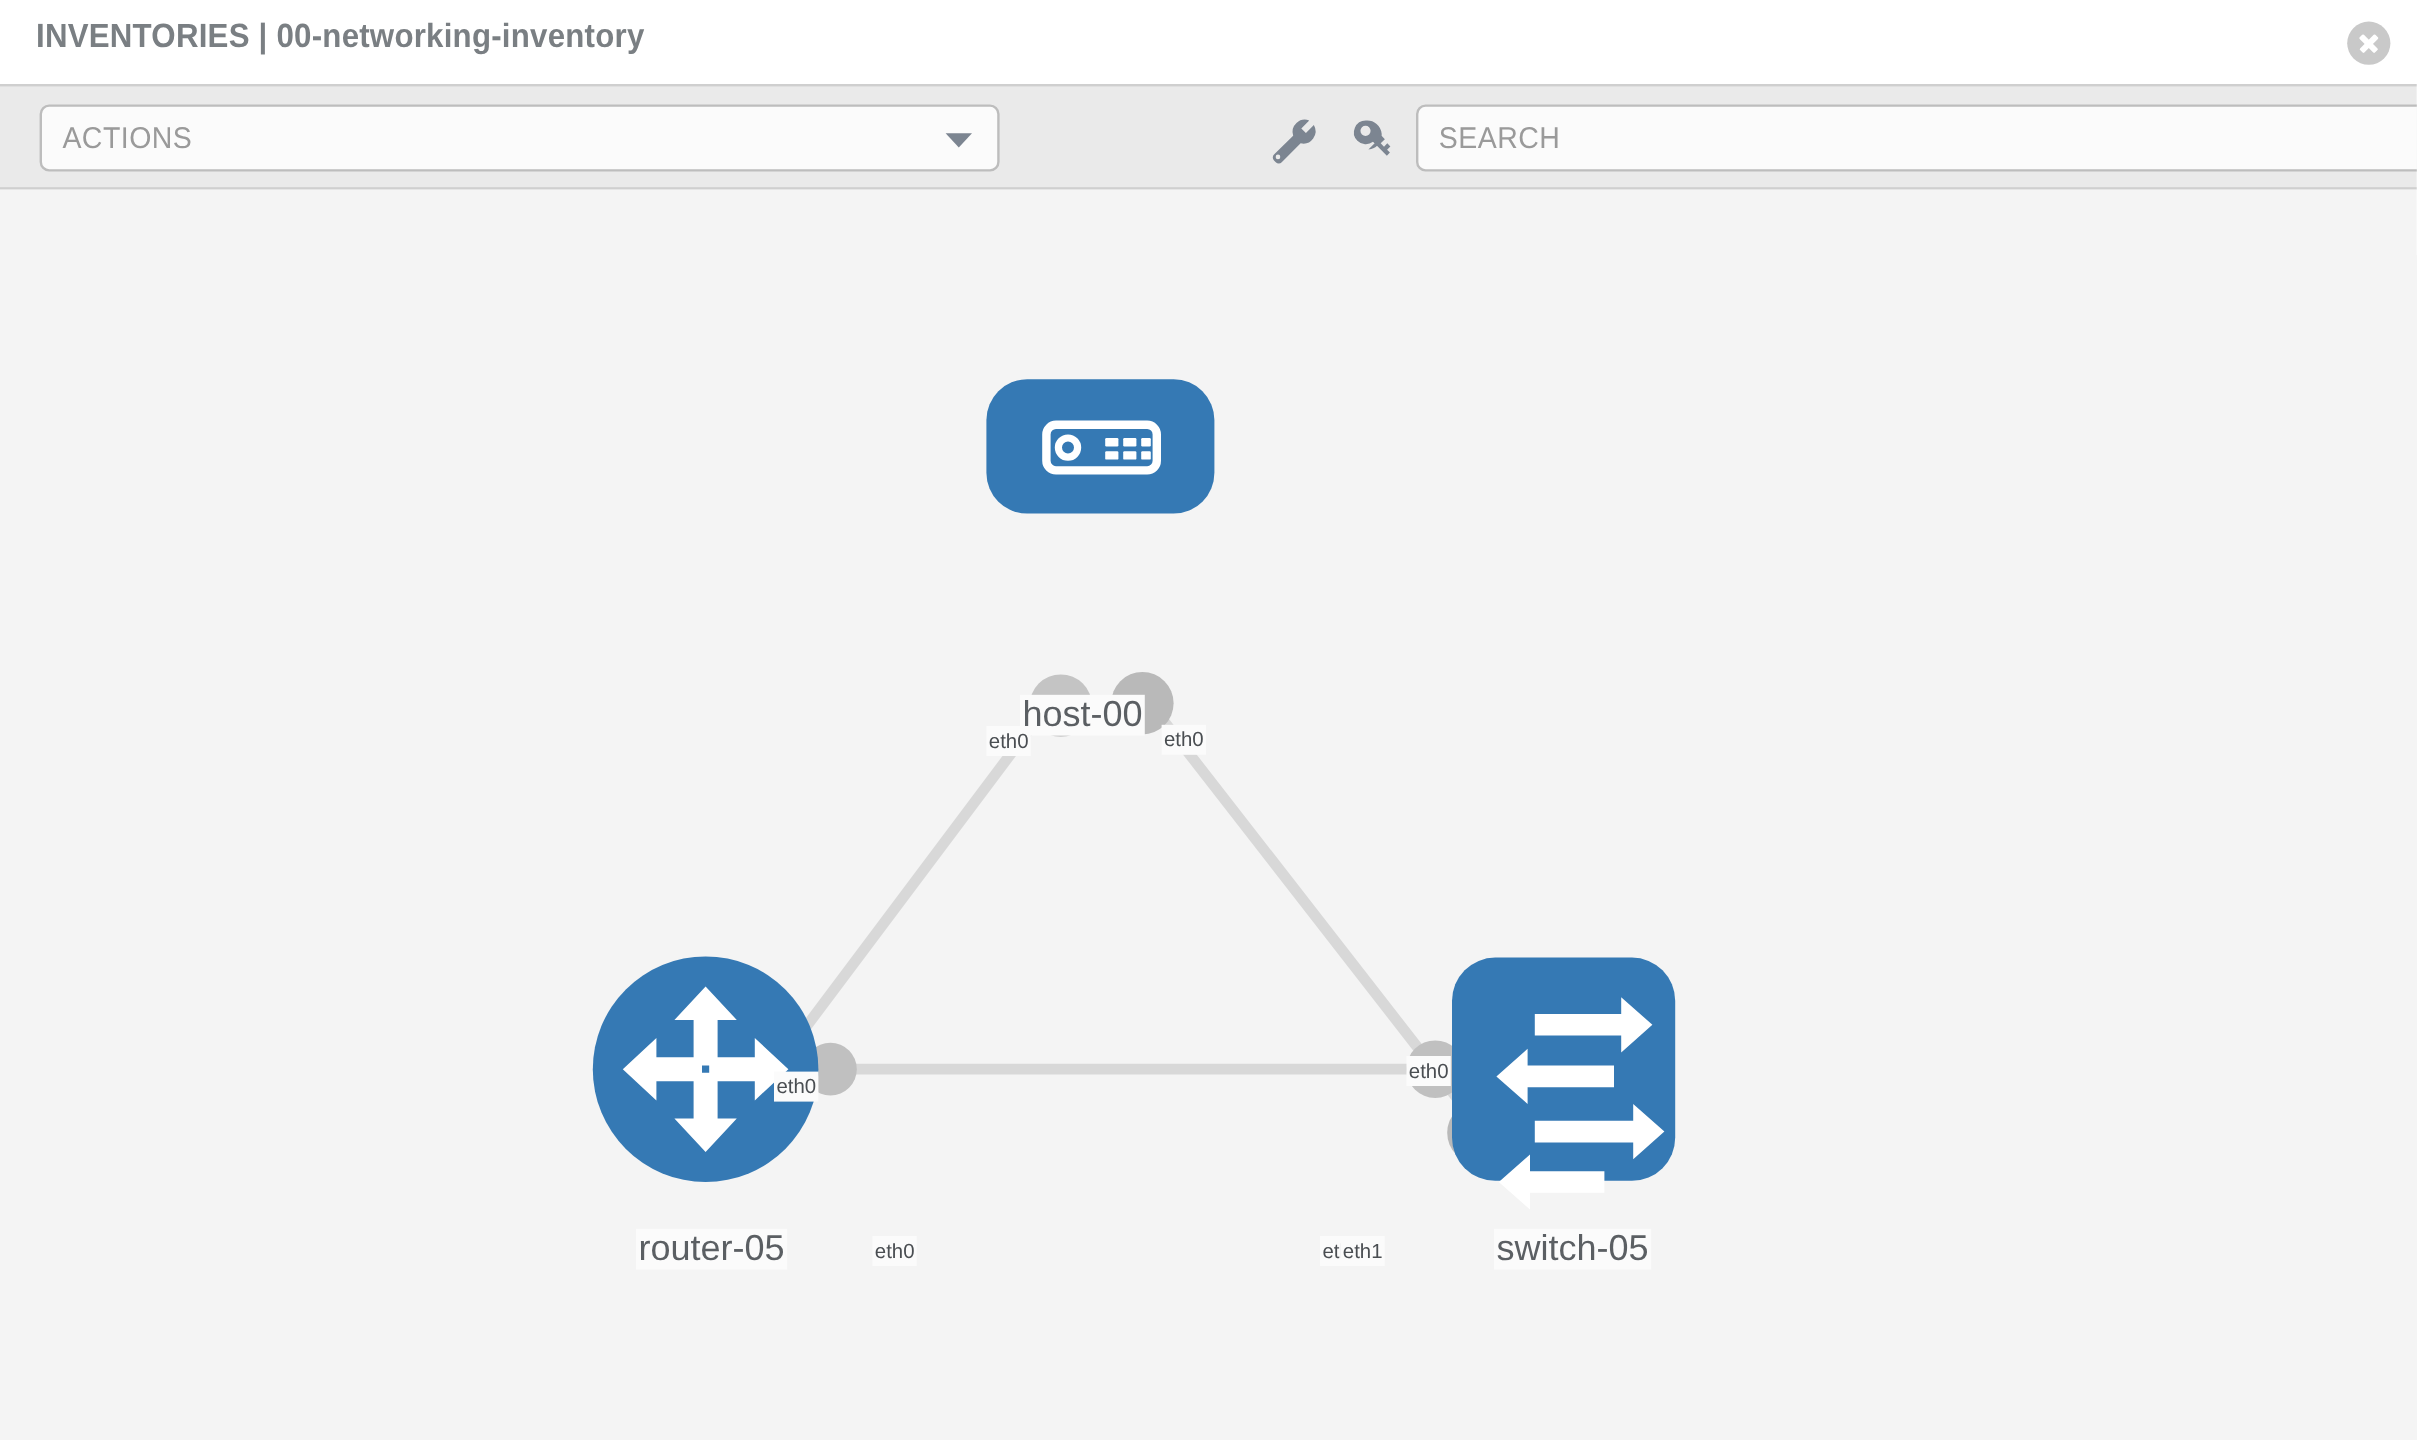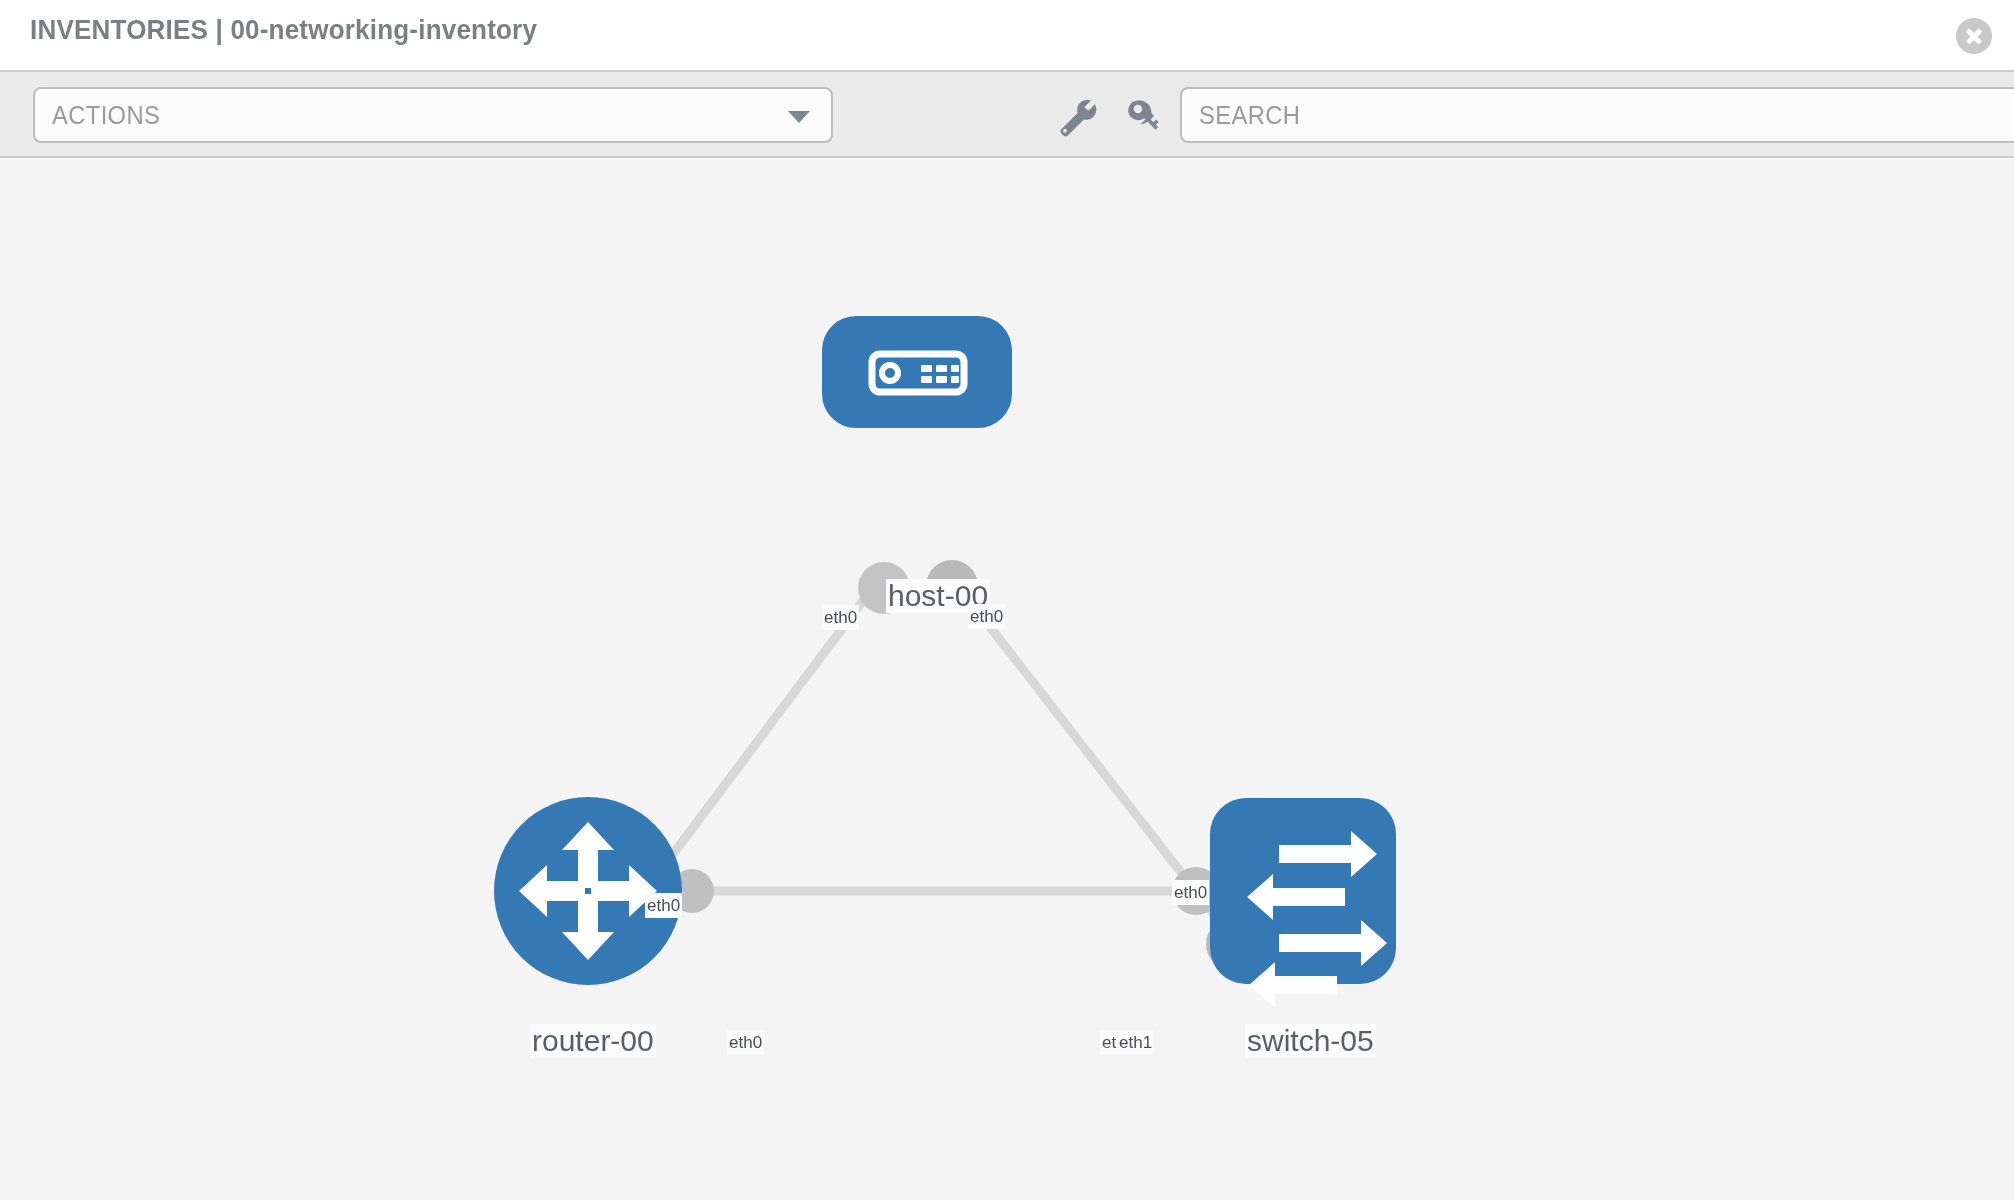--- a/index.html
+++ b/index.html
@@ -314,7 +314,7 @@
       </g>
     </svg>
 
-    <div class="node-label" style="left:886px; top:421px;text-align:right;">host-00</div>
+    <div class="node-label" style="left:850px; top:421px;text-align:right;">host-00</div>
     <div class="node-label" style="left:530px; top:1026px; top:866px;">router-00</div>
     <div class="node-label" style="left:1245px; top:866px;">switch-05</div>
 

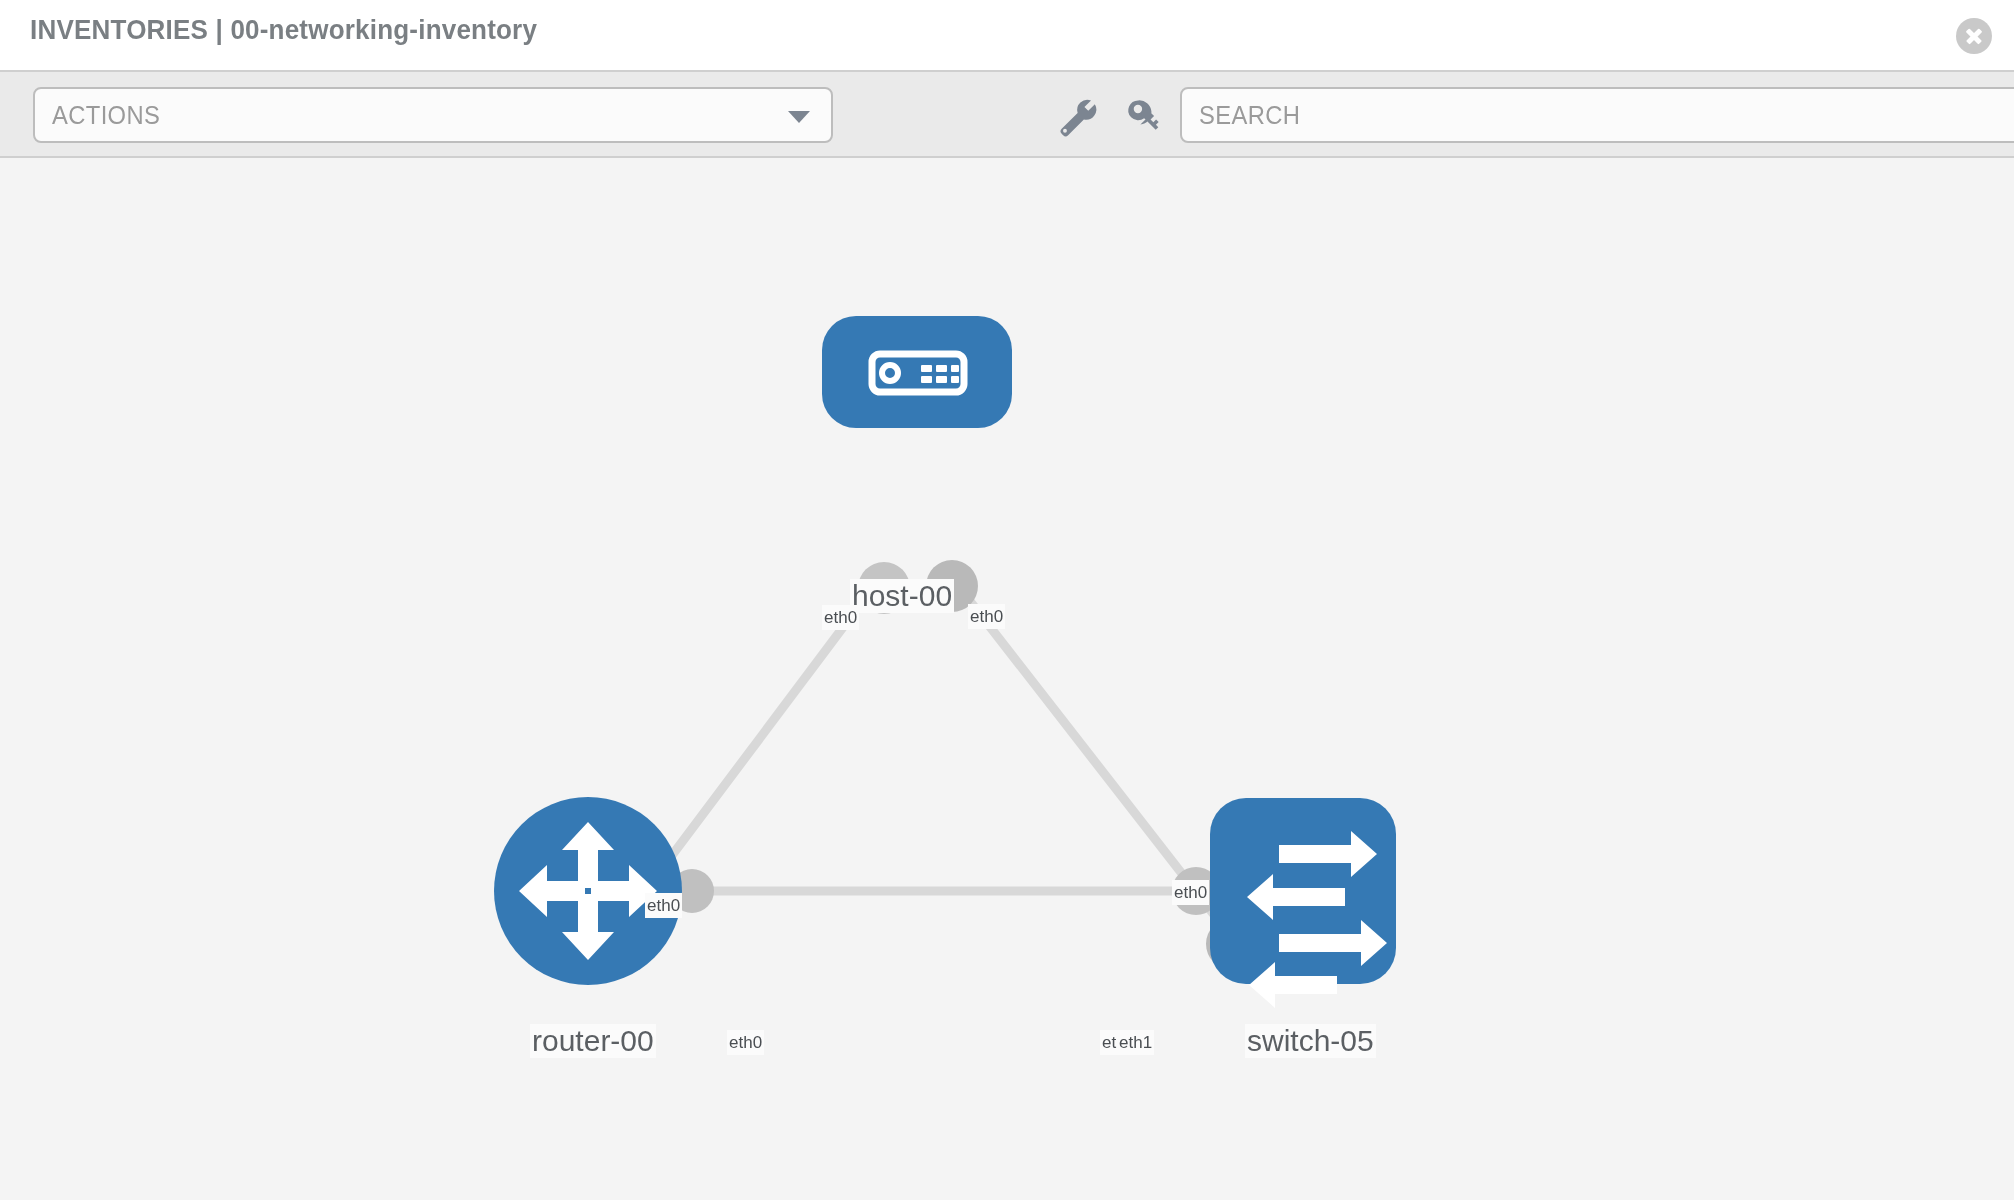--- a/index.html
+++ b/index.html
@@ -315,7 +315,7 @@
     </svg>
 
     <div class="node-label" style="left:850px; top:421px;text-align:right;">host-00</div>
-    <div class="node-label" style="left:530px; top:1026px; top:866px;">router-00</div>
+    <div class="node-label" style="left:530px; top:1026px; top:866px;">router-05</div>
     <div class="node-label" style="left:1245px; top:866px;">switch-05</div>
 
     <div class="edge-label" style="left:822px; top:447px;">eth0</div>

